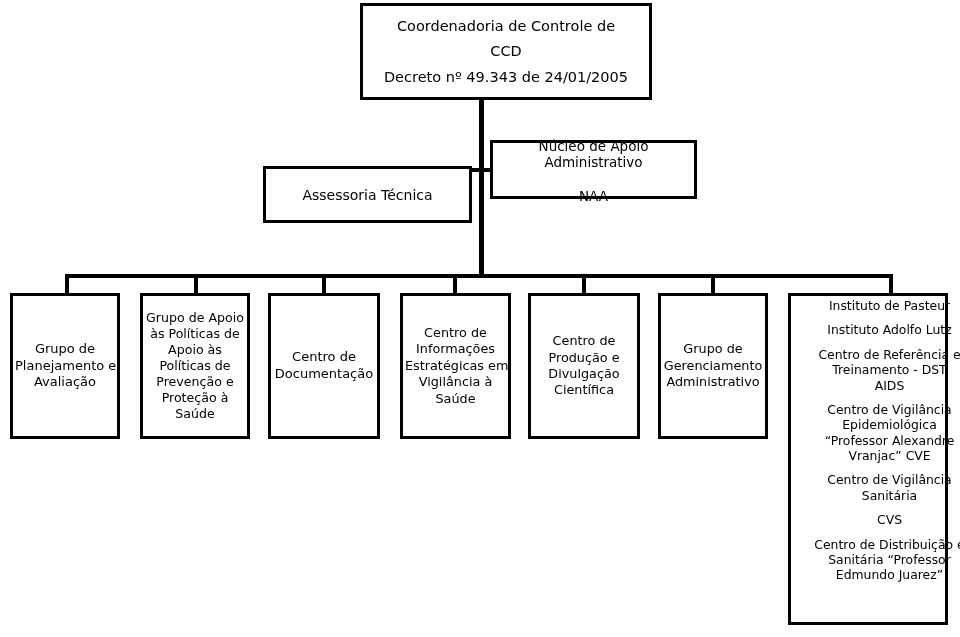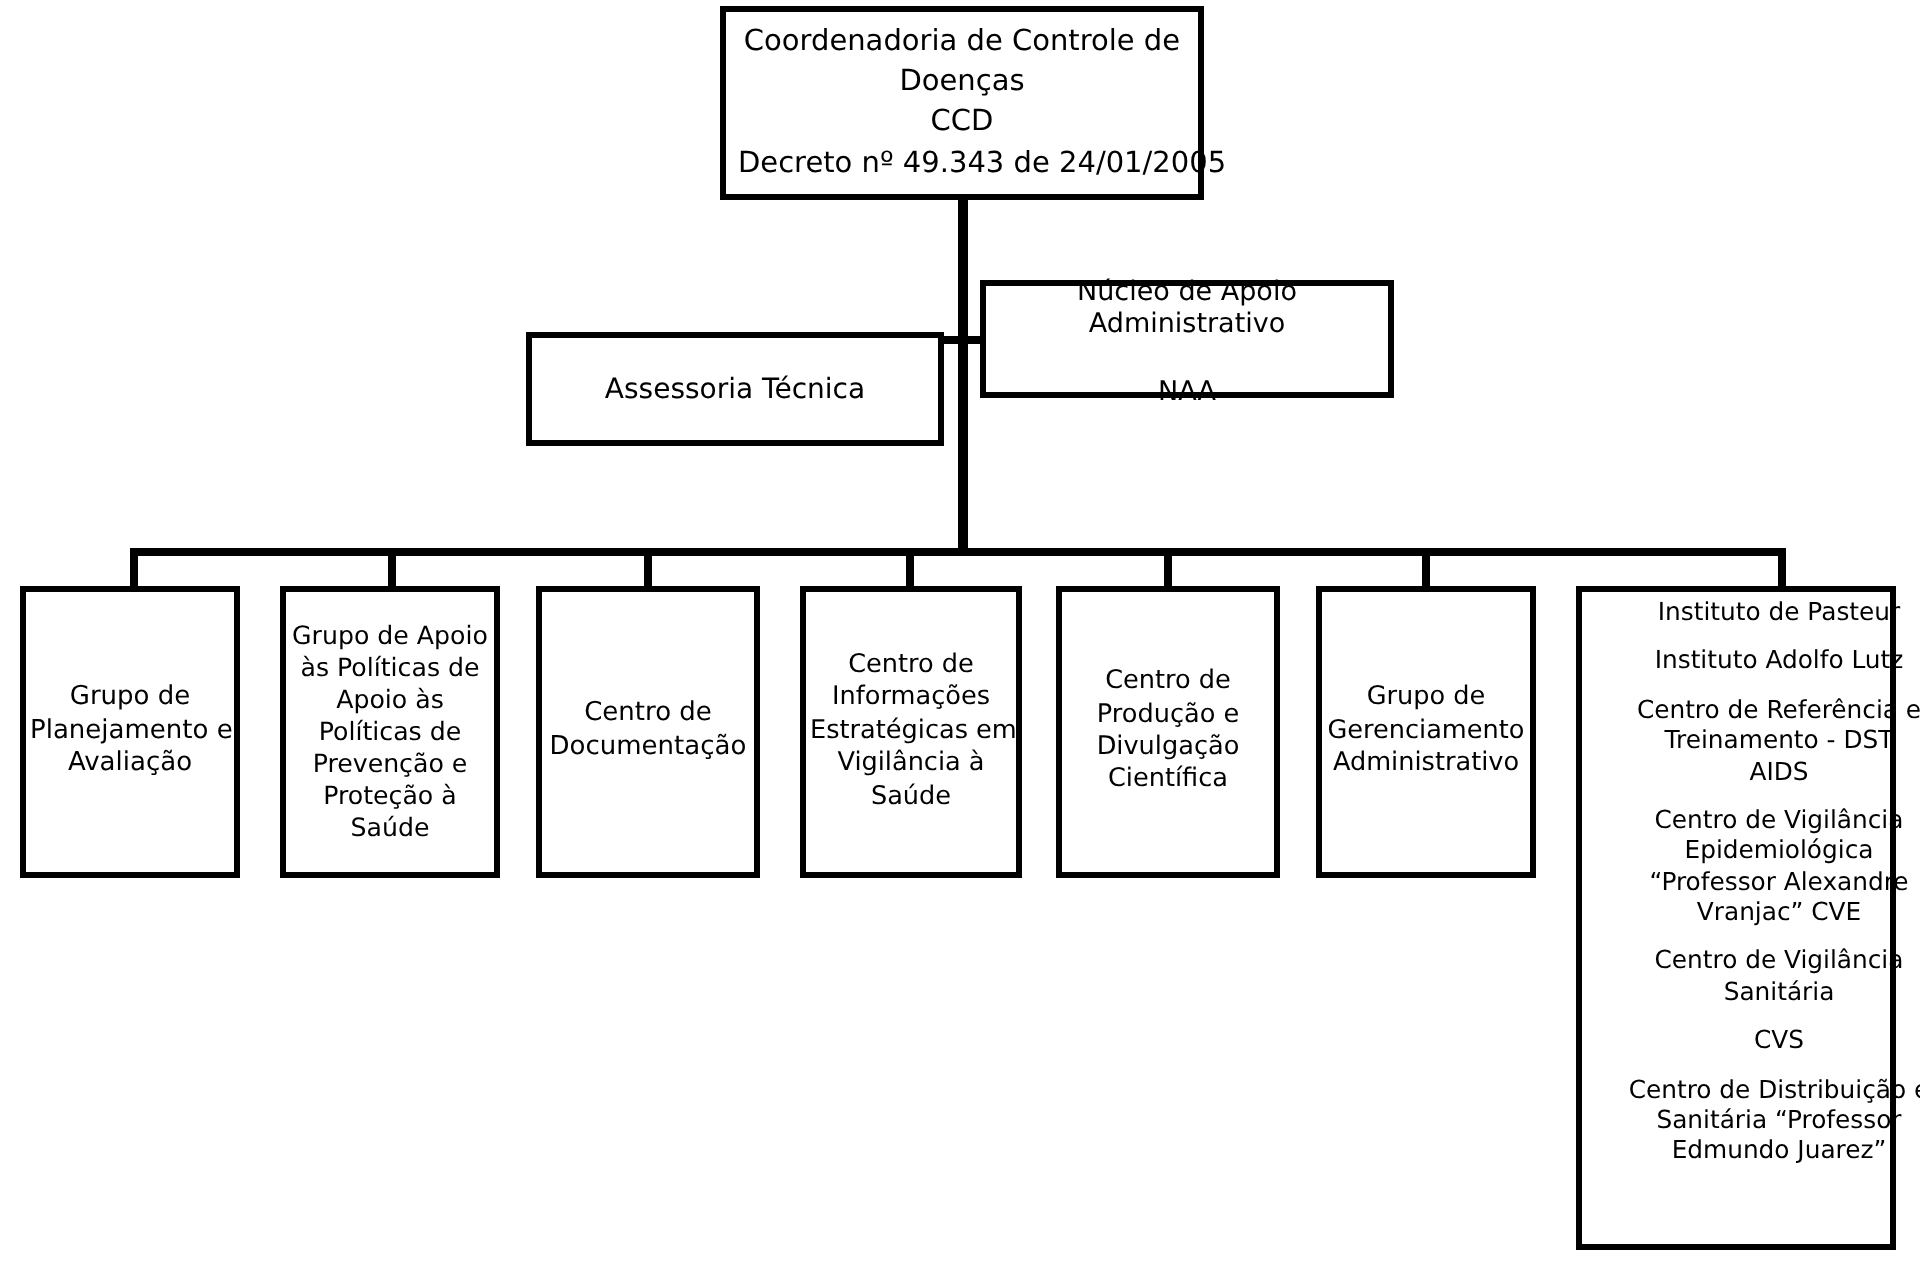--- a/index.html
+++ b/index.html
@@ -48,7 +48,7 @@
   #node-ccd {
     left: 360px;
     top: 3px;
-    width: 242px;
+    width: 292px;
     height: 97px;
     font-size: 14.5px;
     line-height: 1.28;

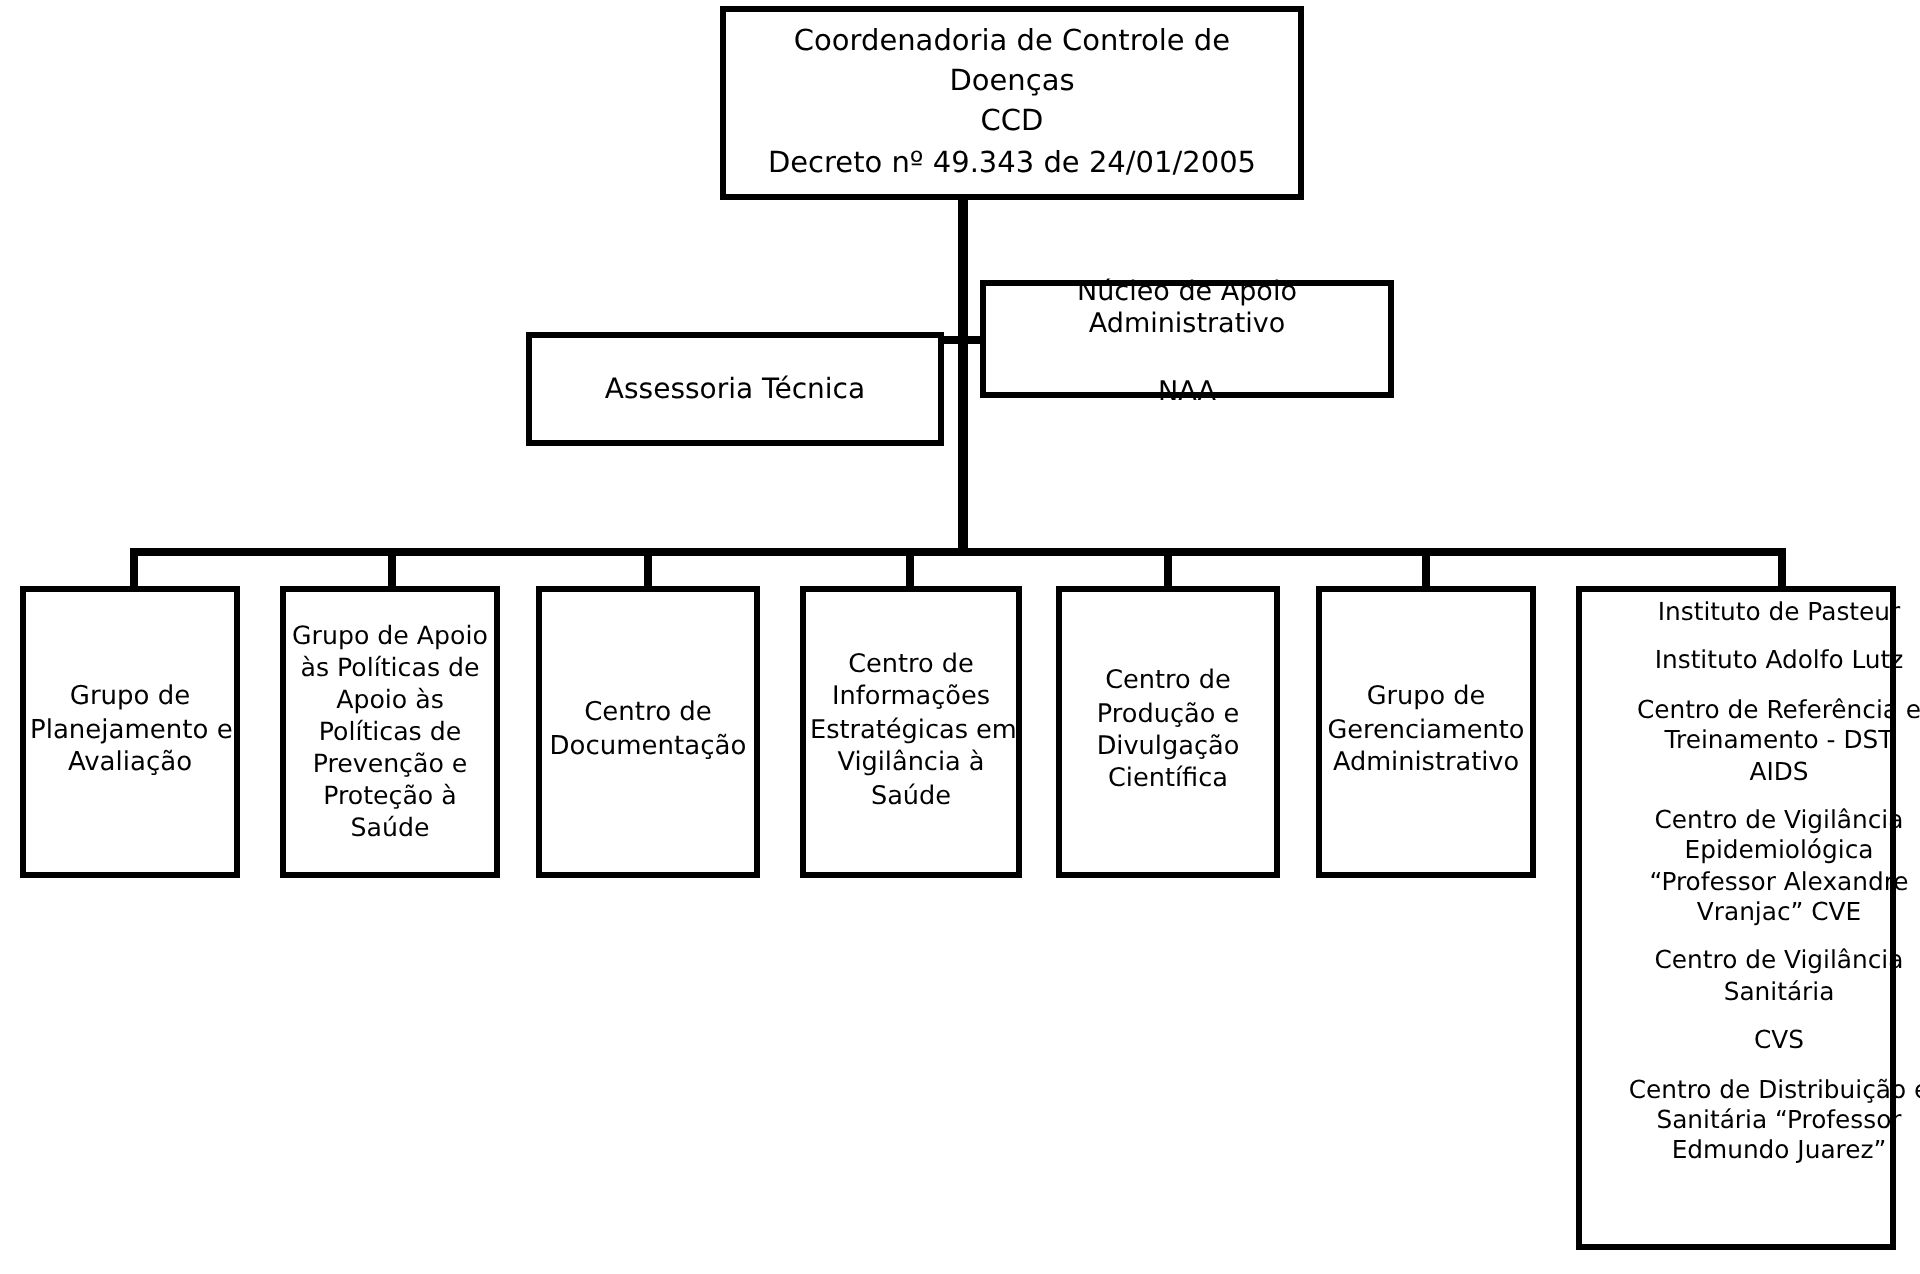--- a/index.html
+++ b/index.html
@@ -134,7 +134,6 @@
 
   <div class="node" id="node-ccd">
     <span class="line">Coordenadoria  de Controle de</span>
-    <span class="line">Doenças</span>
     <span class="line">CCD</span>
     <span class="line">Decreto nº  49.343 de 24/01/2005</span>
   </div>

